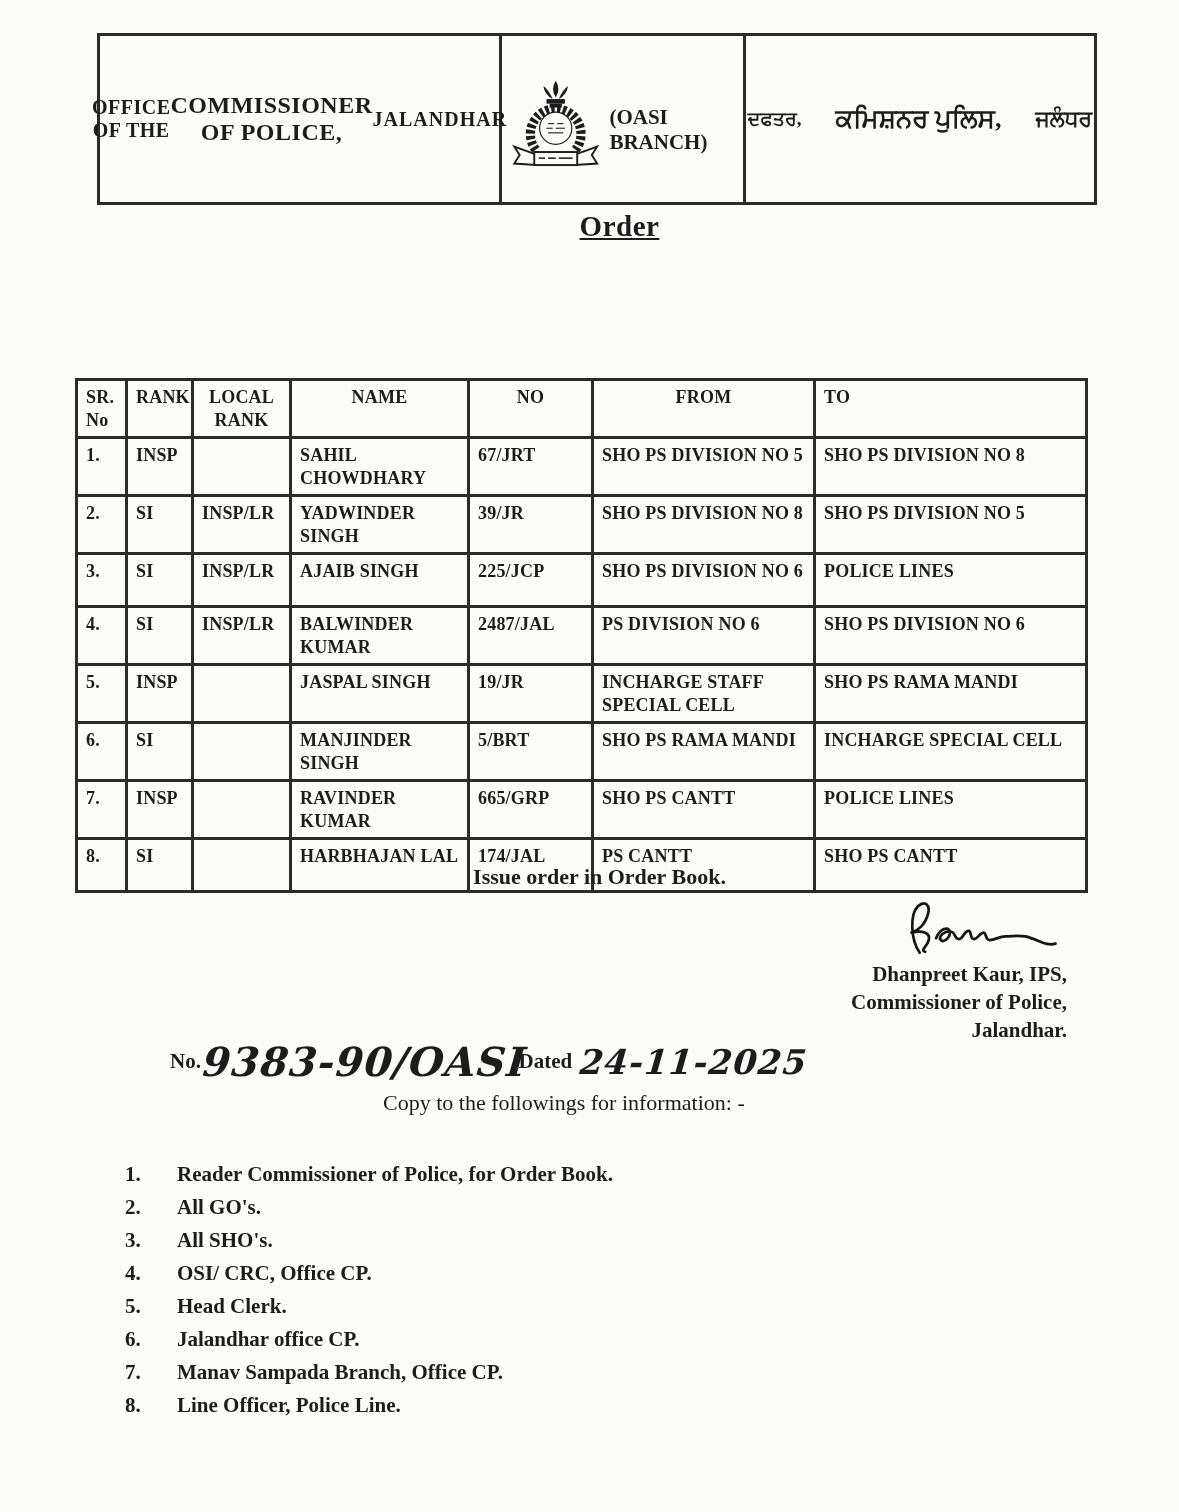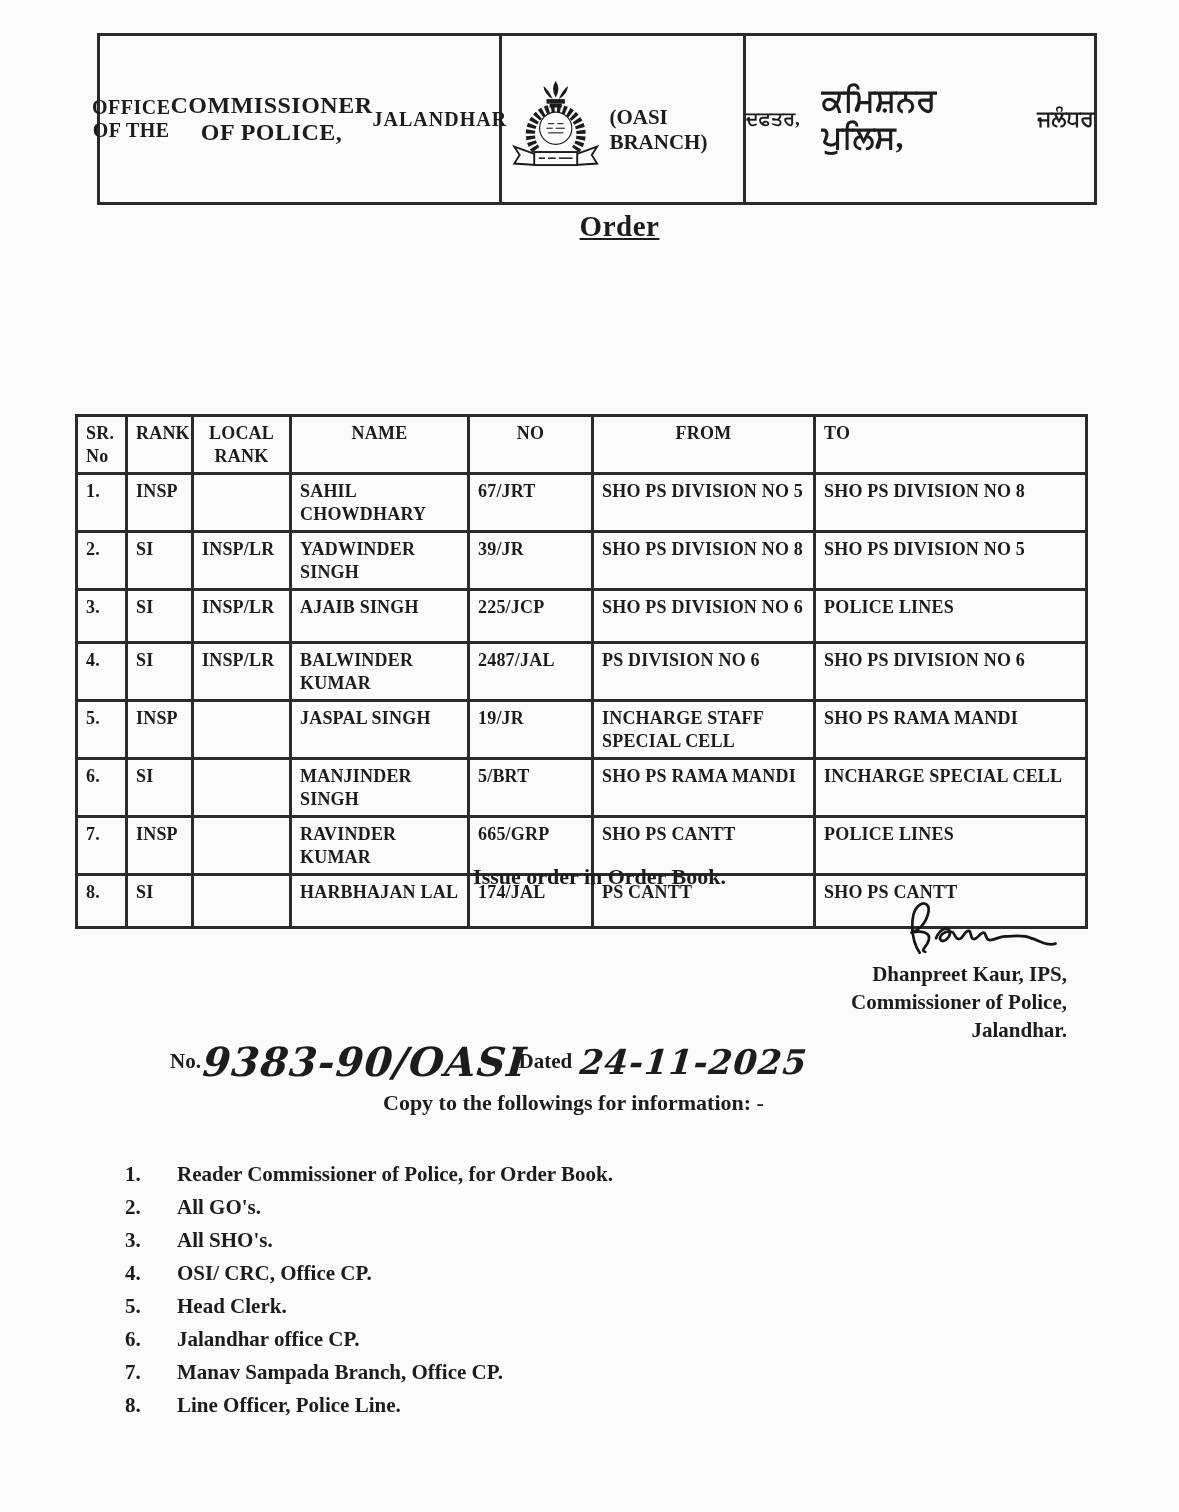--- a/index.html
+++ b/index.html
@@ -27,7 +27,7 @@
   .hcell-mid{width:244px;border-right:3px solid #2b2b2b;justify-content:flex-start;padding-top:20px;}
   .hcell-right{flex:1;text-align:left;gap:22px;}
   .hcell-right .p1{font-weight:700;font-size:19px;}
-  .hcell-right .p2{font-weight:700;font-size:32px;margin:2px 0;}
+  .hcell-right .p2{font-weight:700;font-size:26px;margin:2px 12px;}
   .hcell-right .p3{font-weight:700;font-size:22px;}
   .branch{font-weight:700;font-size:21px;margin-top:2px;}
   

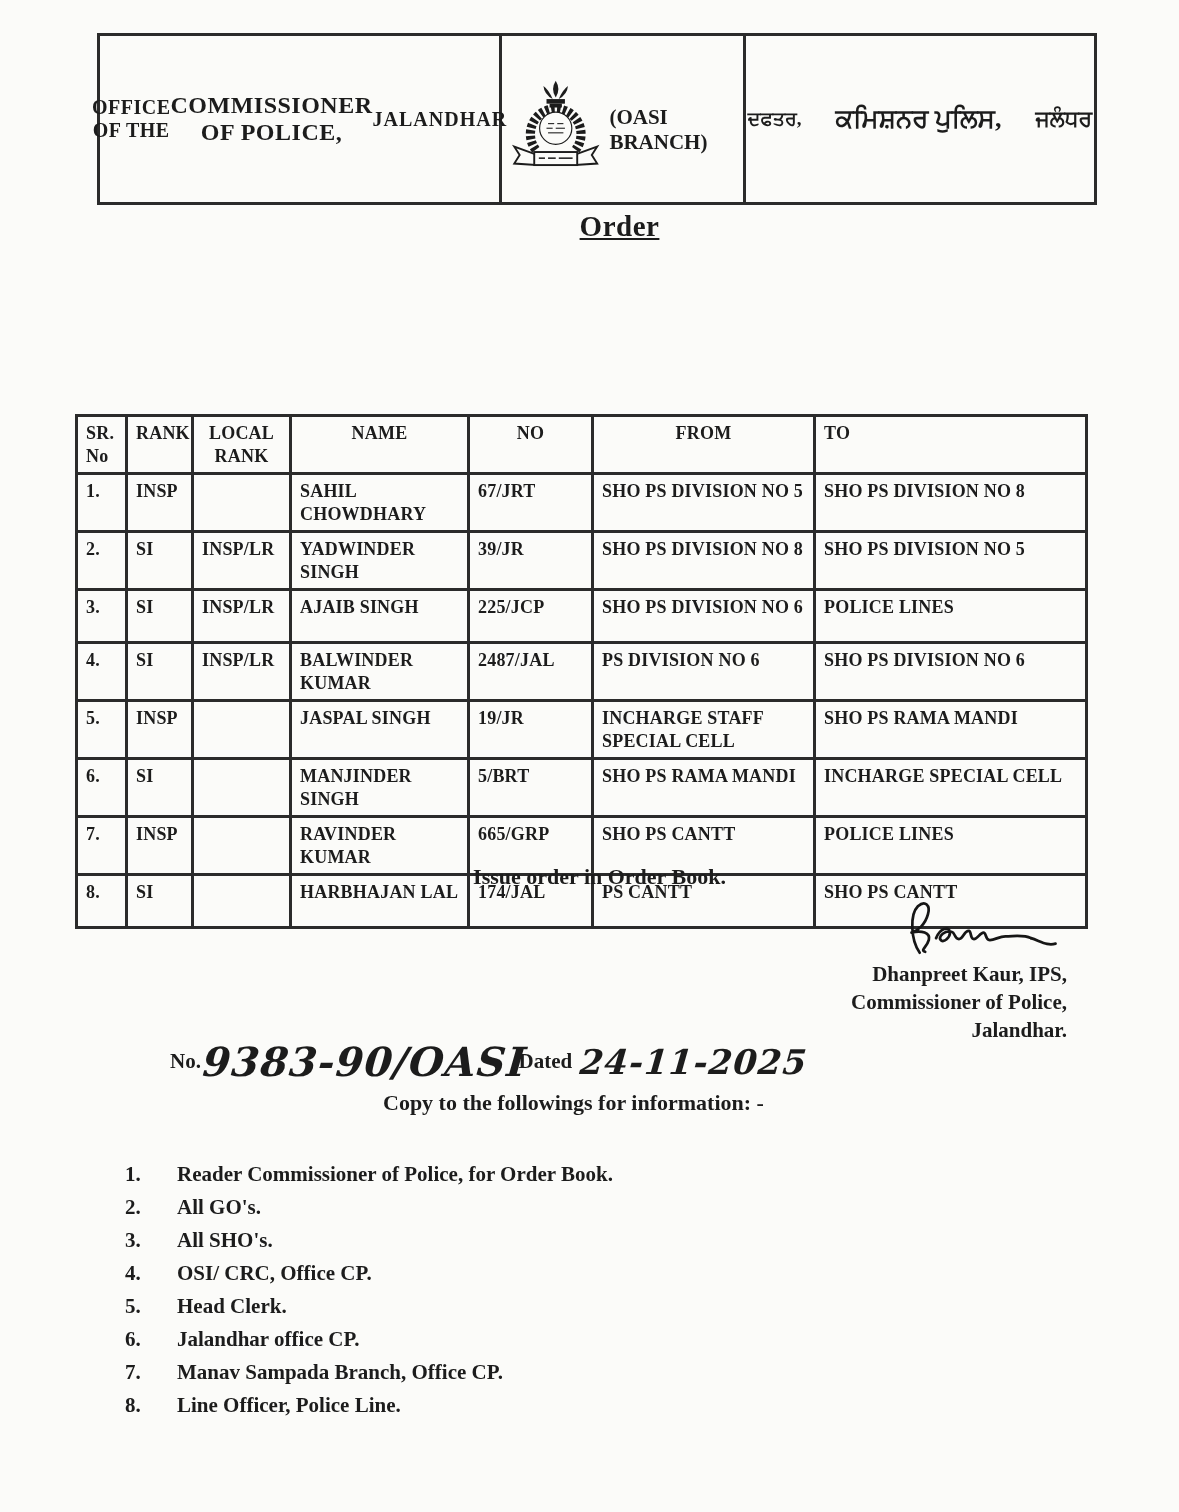--- a/index.html
+++ b/index.html
@@ -43,7 +43,7 @@
   }
   
   table.transfers{
-    position:absolute;left:75px;top:414px;width:1010px;
+    position:absolute;left:75px;top:378px;width:1010px;
     border-collapse:collapse;table-layout:fixed;
     font-weight:700;font-size:18px;
   }

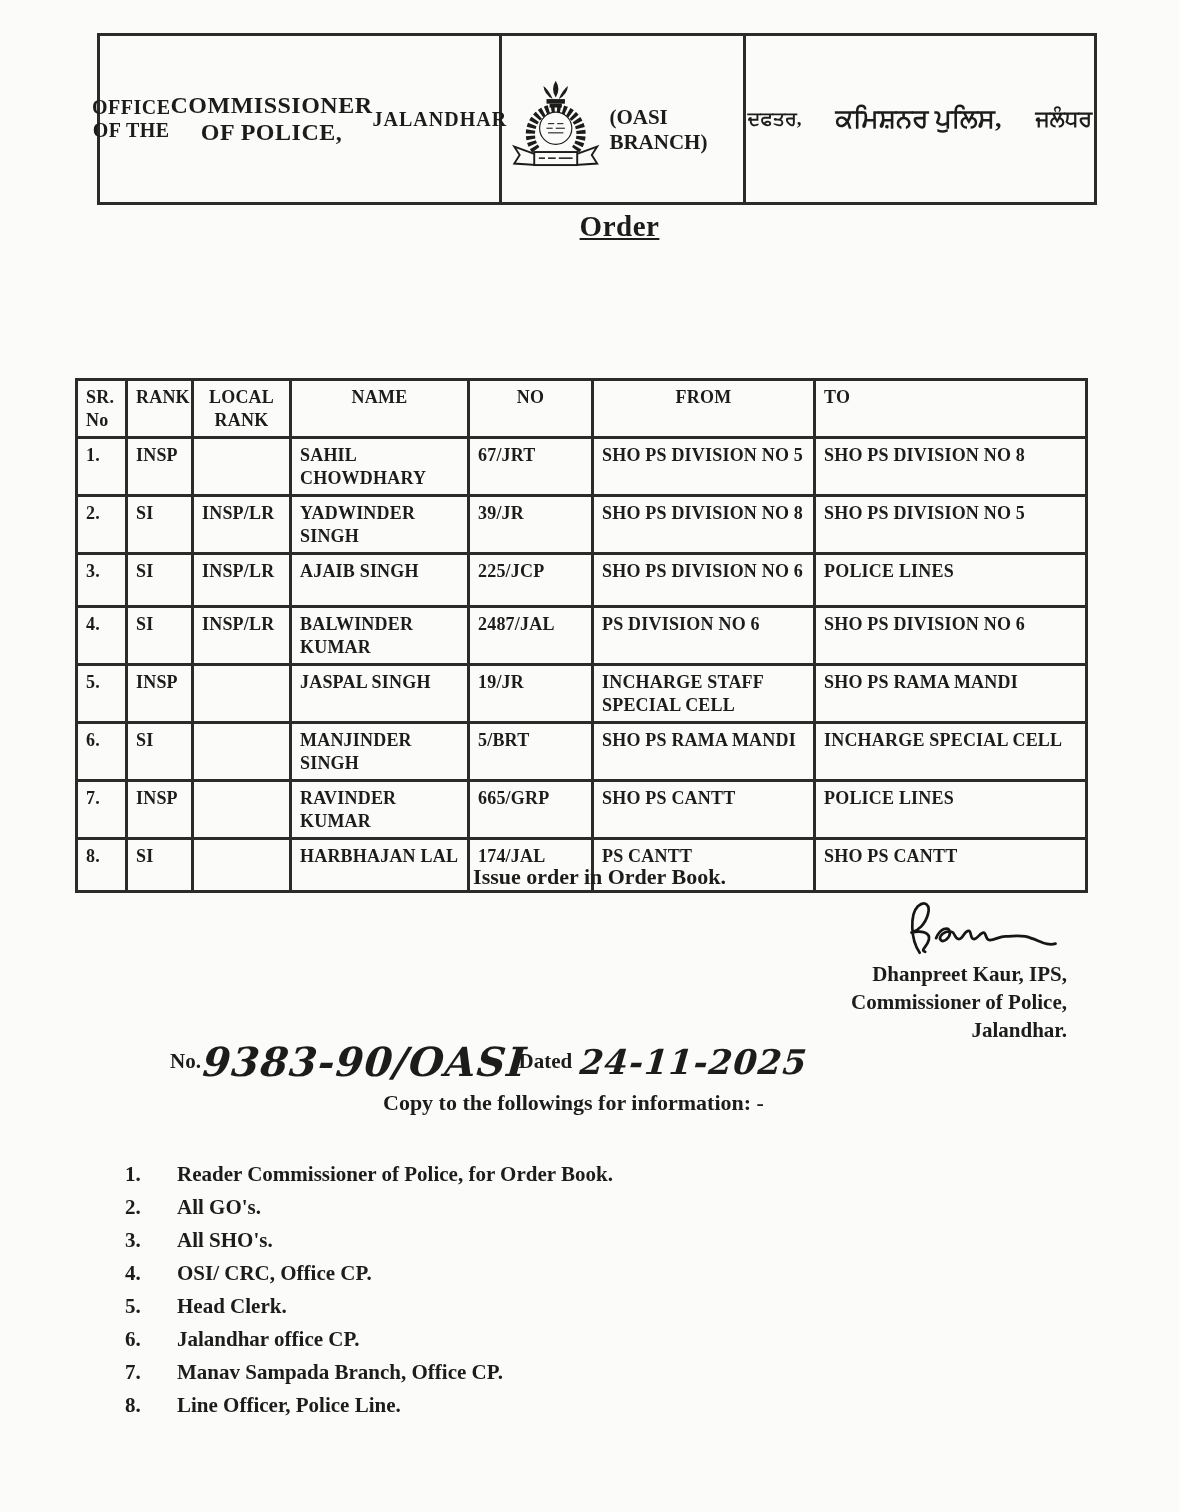--- a/index.html
+++ b/index.html
@@ -78,7 +78,7 @@
   .hand-date{font-size:34px;margin-left:8px;}
   .copy-heading{
     position:absolute;left:383px;top:1090px;
-    font-weight:700;font-size:22px;
+    font-weight:400;font-size:22px;
   }
   
   .copy-list{position:absolute;left:125px;top:1158px;}

